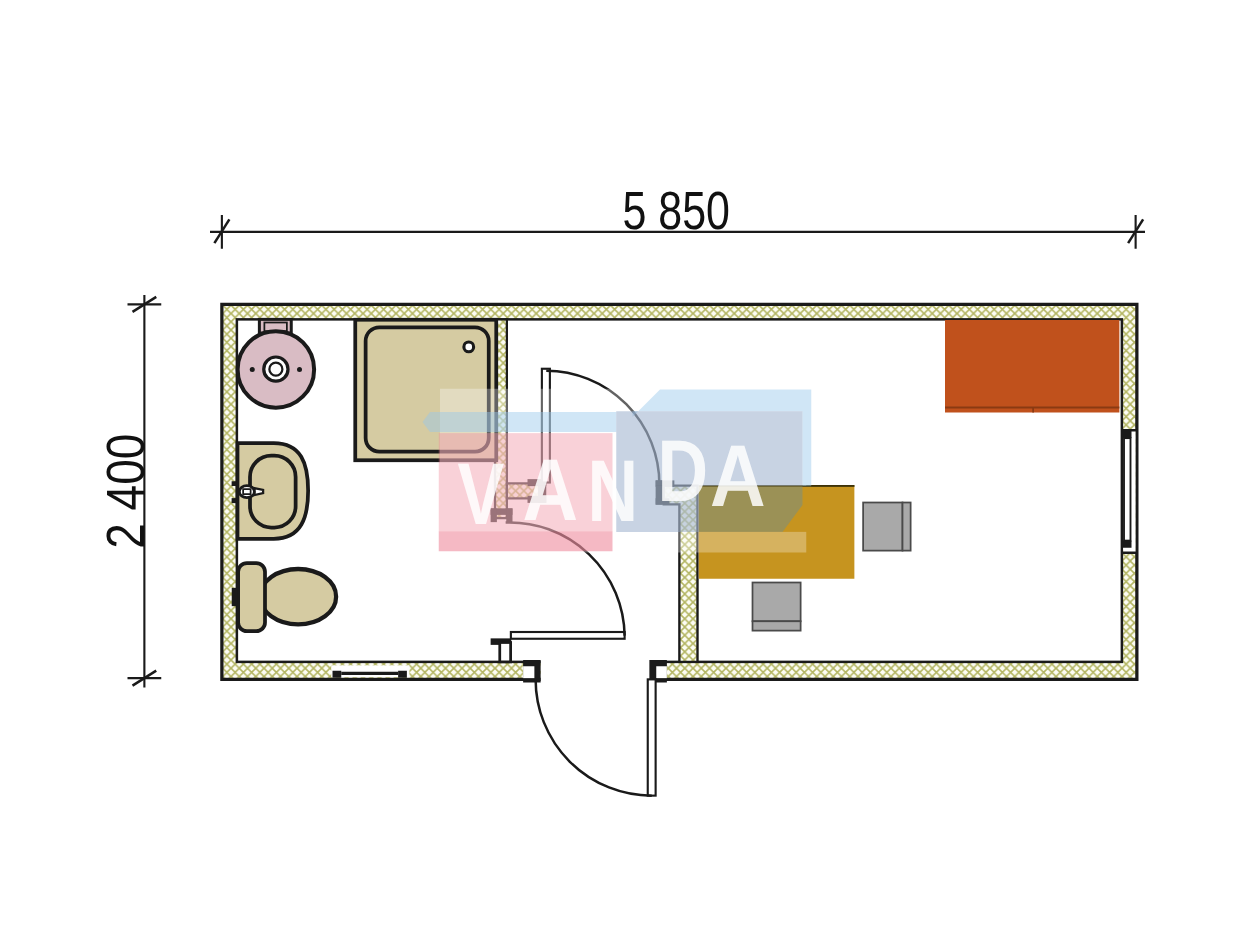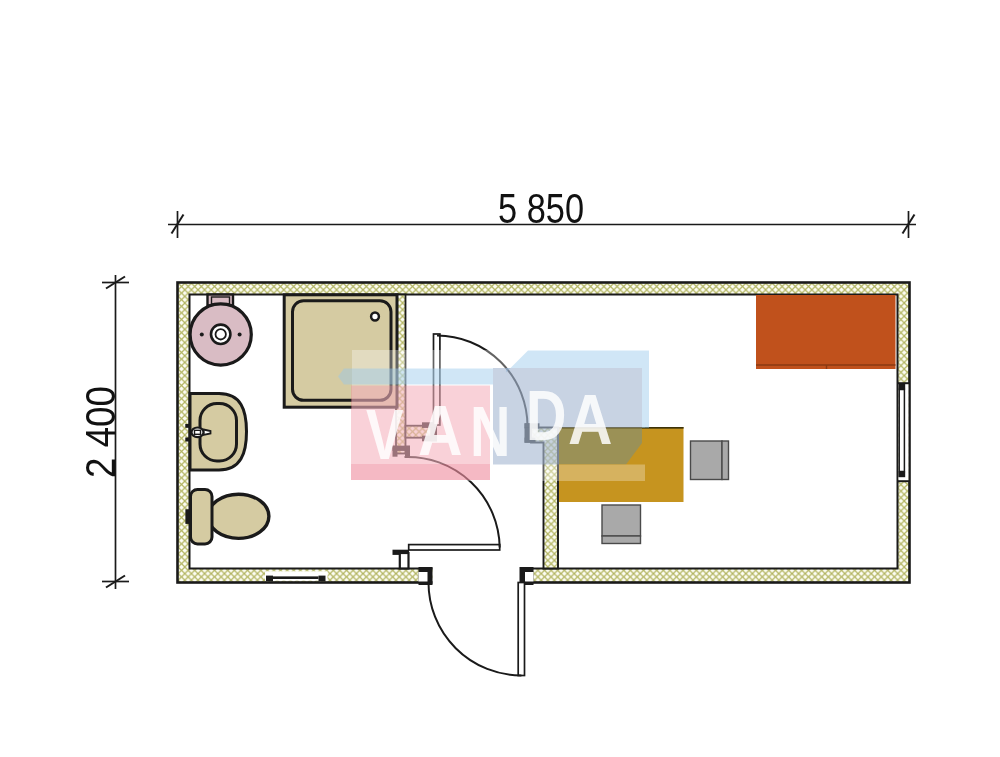--- a/index.html
+++ b/index.html
@@ -4,7 +4,7 @@
 <style>
   html,body{margin:0;padding:0;background:#ffffff;}
   .page{width:1000px;height:686px;position:relative;overflow:hidden;
-        font-family:"Liberation Sans", sans-serif;margin-top:39px;}
+        font-family:"Liberation Sans", sans-serif;}
 </style>
 </head>
 <body>

